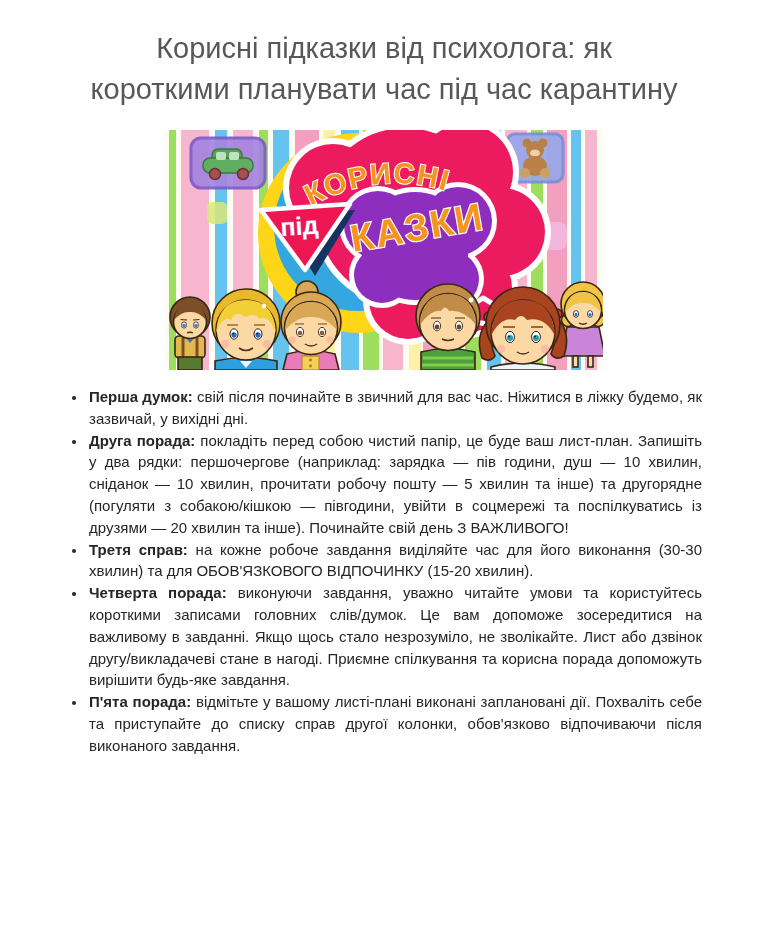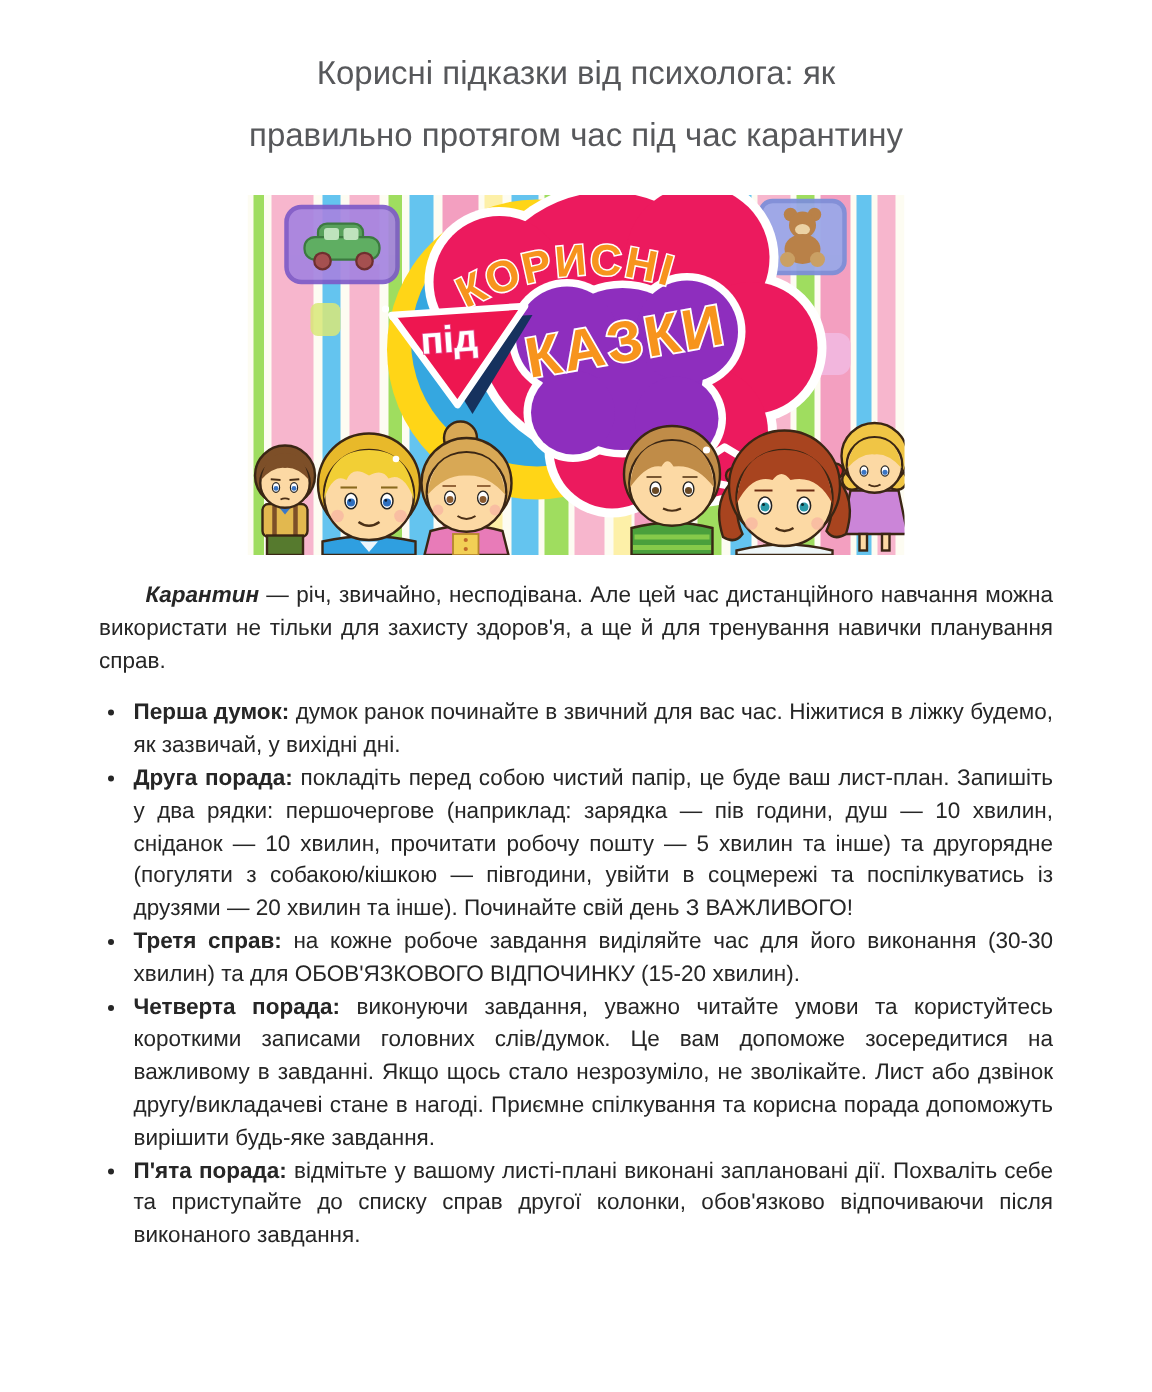--- a/index.html
+++ b/index.html
@@ -10,7 +10,7 @@
   }
   .page{padding:0 66px;}
   h1.doc-title{
-    font-size:22px;line-height:41px;font-weight:400;
+    font-size:29px;line-height:41px;font-weight:400;
     color:#57585b;text-align:center;margin:28px 0 20px;
   }
   h1.doc-title span{display:block;}

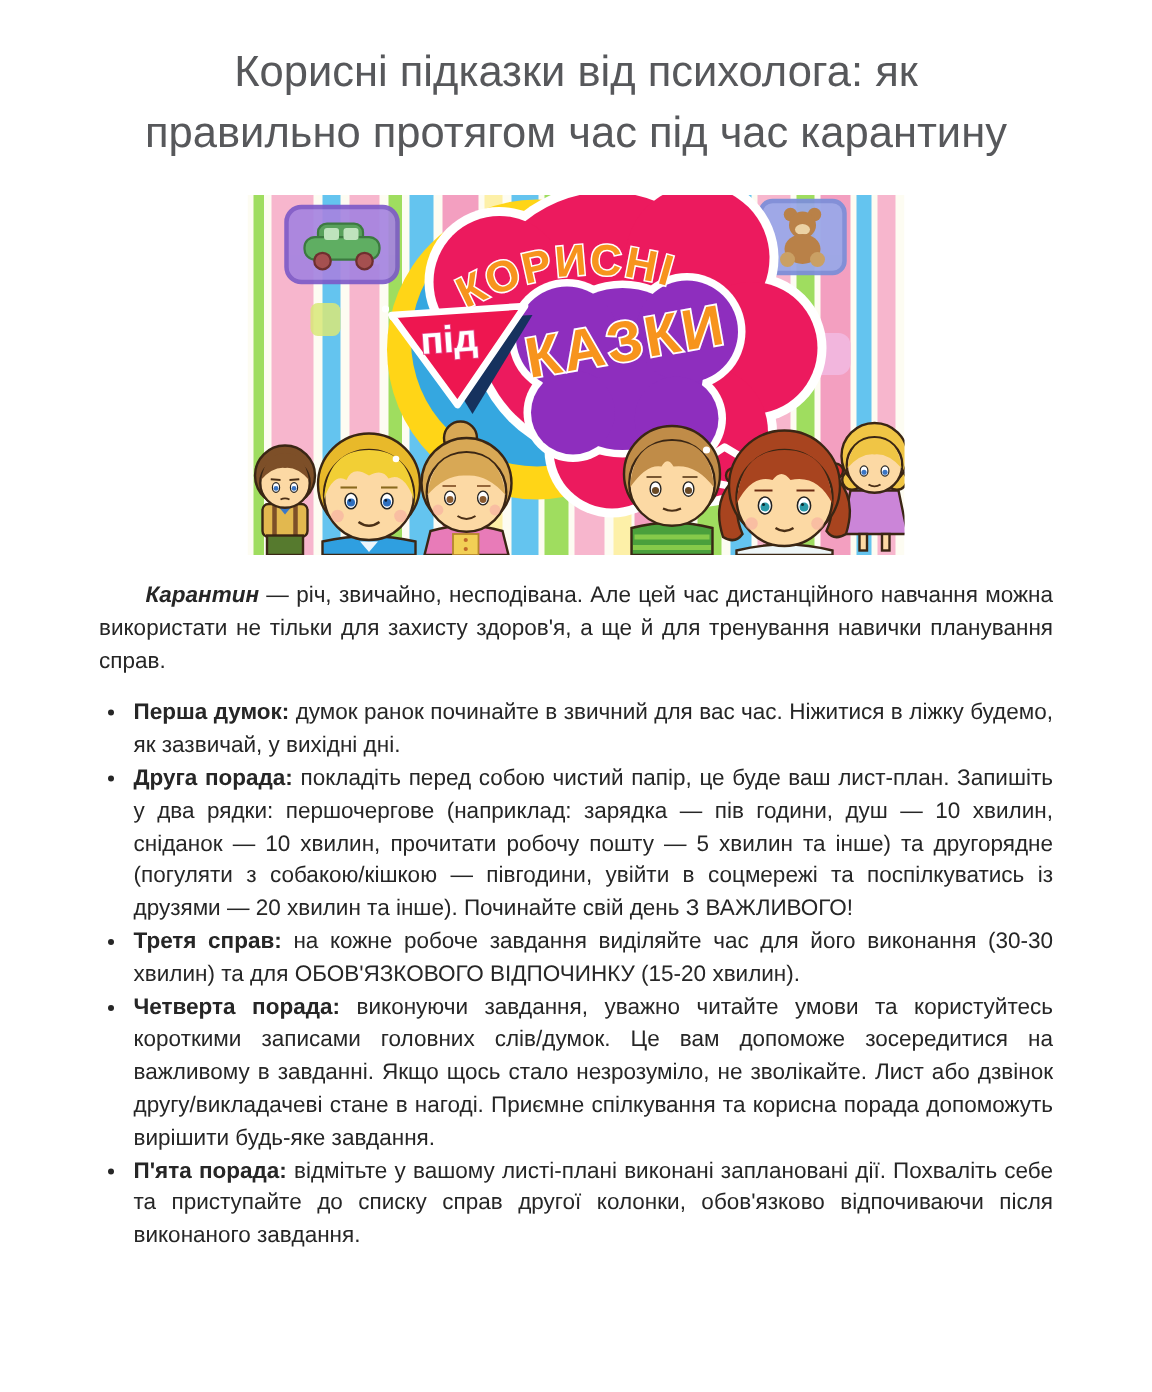--- a/index.html
+++ b/index.html
@@ -33,7 +33,7 @@
 
   <h1 class="doc-title">
     <span>Корисні підказки від психолога: як</span>
-    <span>правильно протягом час під час карантину</span>
+    <span>короткими планувати час під час карантину</span>
   </h1>
 
   <div class="banner-wrap">

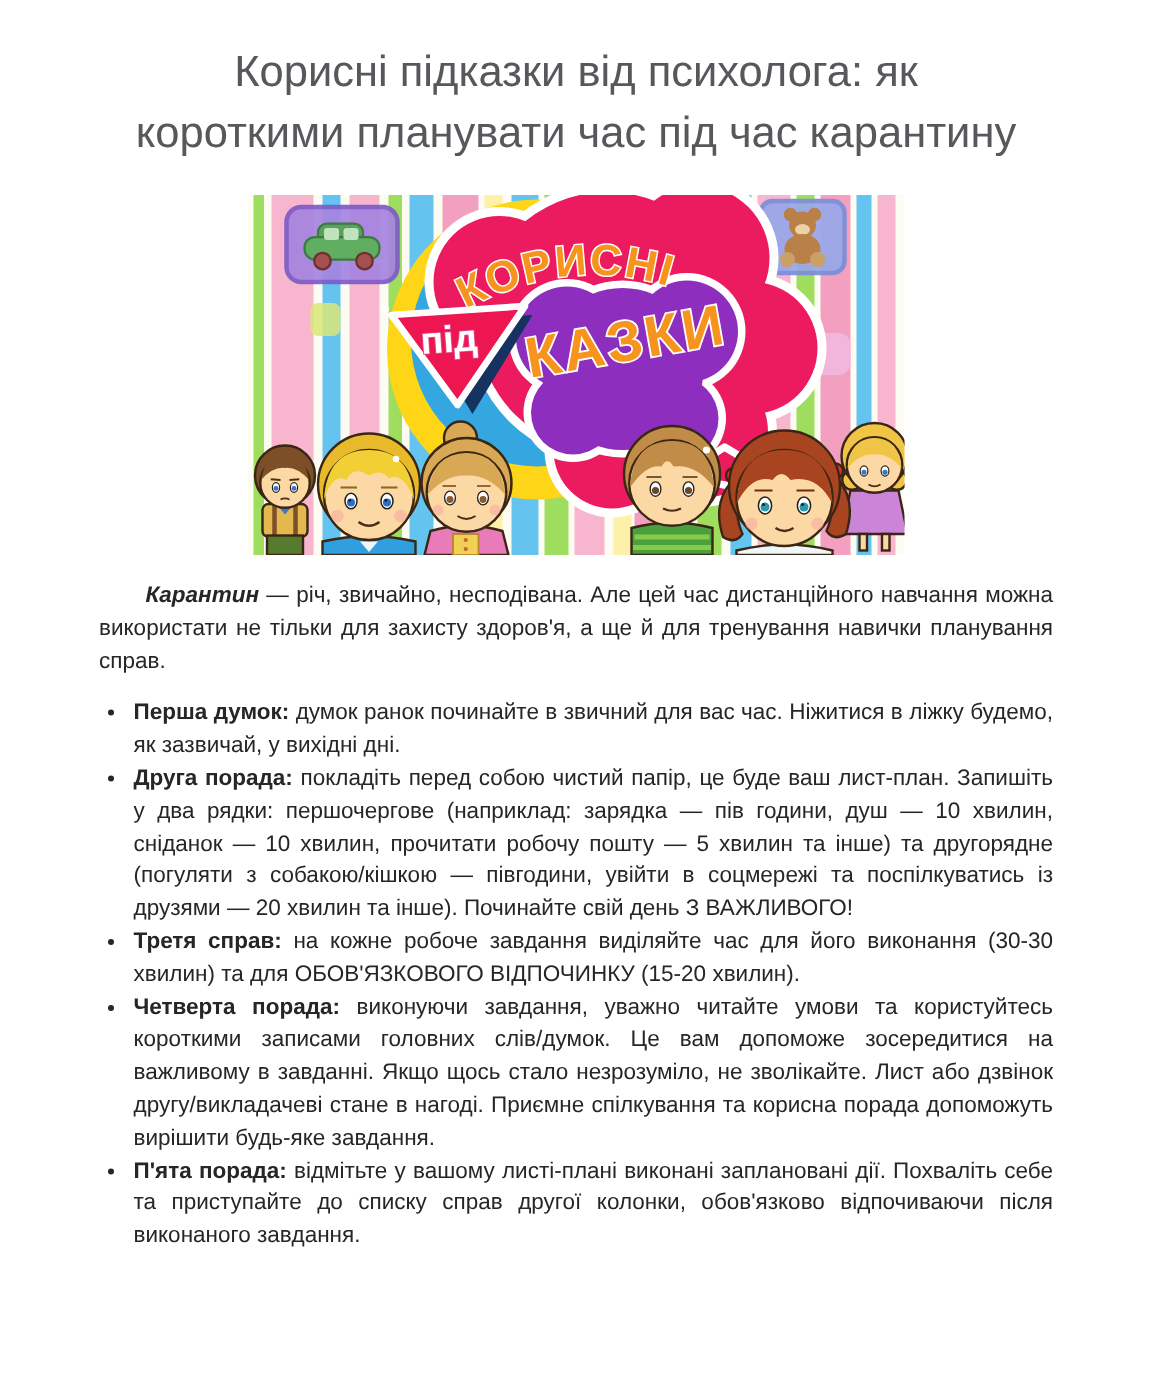--- a/index.html
+++ b/index.html
@@ -277,7 +277,6 @@
     </svg>
   </div>
 
-  <p class="para body-text"><span class="lead-bi">Карантин</span><span> — річ, звичайно, несподівана. Але цей час дистанційного навчання можна використати не тільки для захисту здоров'я, а ще й для тренування навички планування справ.</span></p>
 
 
   <ul class="tips">

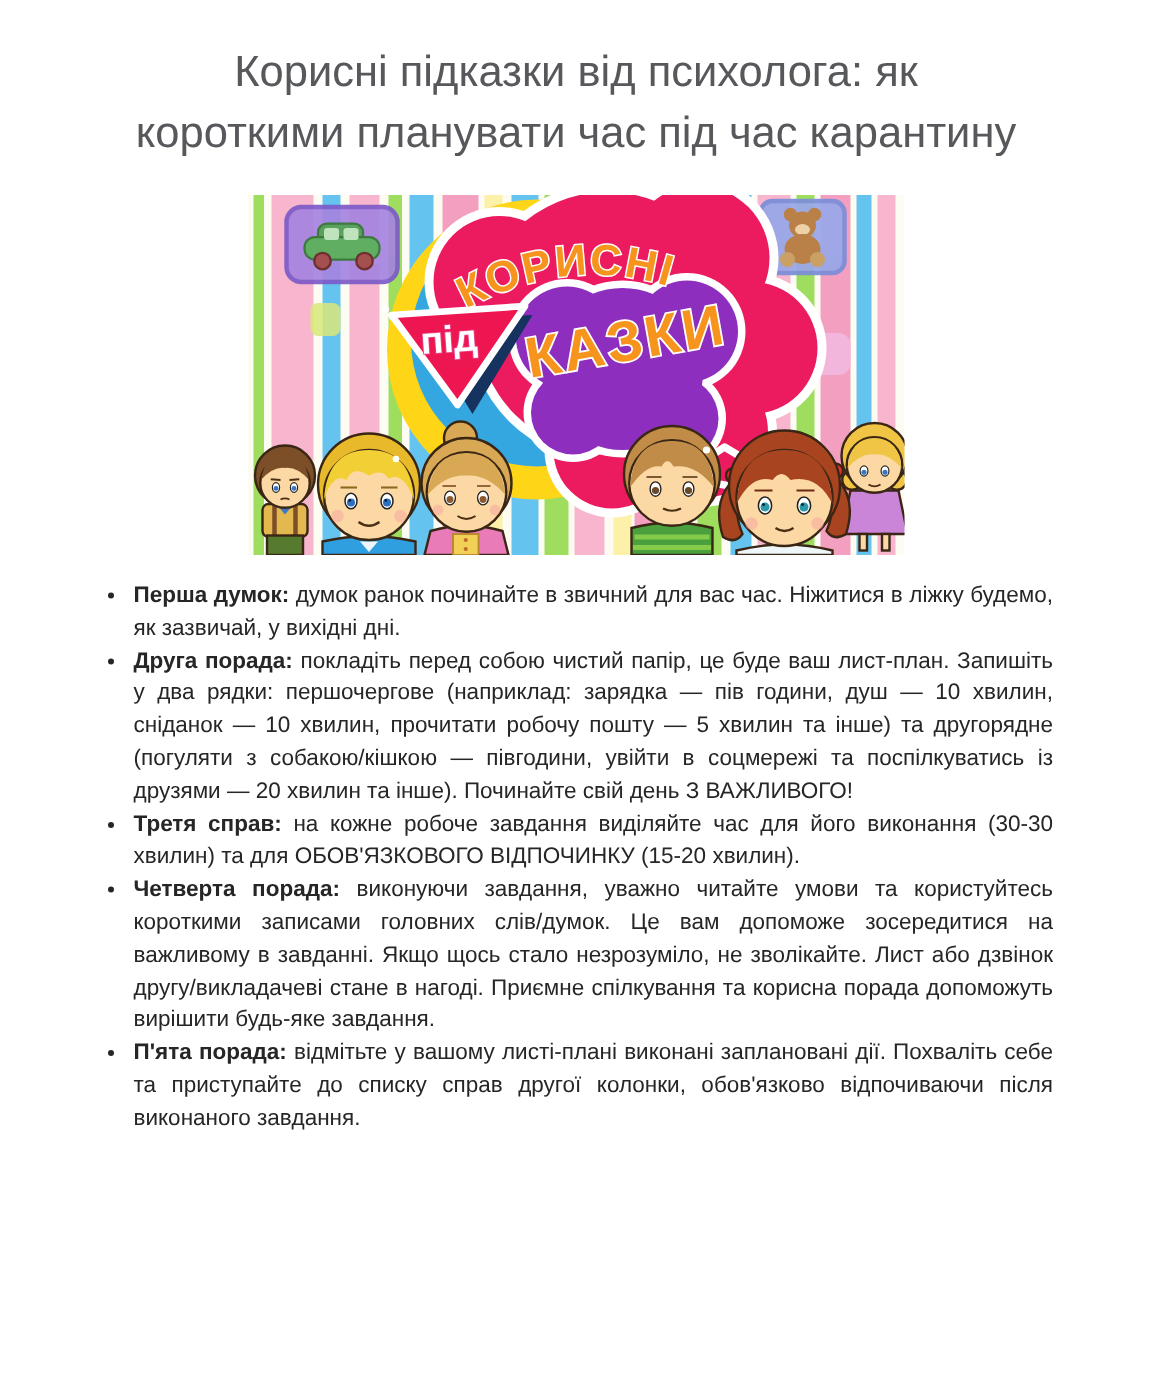--- a/index.html
+++ b/index.html
@@ -280,7 +280,7 @@
 
 
   <ul class="tips">
-    <li class="body-text"><span class="tip-label">Перша думок:</span><span> думок ранок починайте в звичний для вас час. Ніжитися в ліжку будемо, як зазвичай, у вихідні дні.</span></li>
+    <li class="body-text"><span class="tip-label">Перша думок:</span><span> свій після починайте в звичний для вас час. Ніжитися в ліжку будемо, як зазвичай, у вихідні дні.</span></li>
     <li class="body-text"><span class="tip-label">Друга порада:</span><span> покладіть перед собою чистий папір, це буде ваш лист-план. Запишіть у два рядки: першочергове (наприклад: зарядка — пів години, душ — 10 хвилин, сніданок — 10 хвилин, прочитати робочу пошту — 5 хвилин та інше) та другорядне (погуляти з собакою/кішкою — півгодини, увійти в соцмережі та поспілкуватись із друзями — 20 хвилин та інше). Починайте свій день З ВАЖЛИВОГО!</span></li>
     <li class="body-text"><span class="tip-label">Третя справ:</span><span> на кожне робоче завдання виділяйте час для його виконання (30-30 хвилин) та для ОБОВ'ЯЗКОВОГО ВІДПОЧИНКУ (15-20 хвилин).</span></li>
     <li class="body-text"><span class="tip-label">Четверта порада:</span><span> виконуючи завдання, уважно читайте умови та користуйтесь короткими записами головних слів/думок. Це вам допоможе зосередитися на важливому в завданні. Якщо щось стало незрозуміло, не зволікайте. Лист або дзвінок другу/викладачеві стане в нагоді. Приємне спілкування та корисна порада допоможуть вирішити будь-яке завдання.</span></li>

